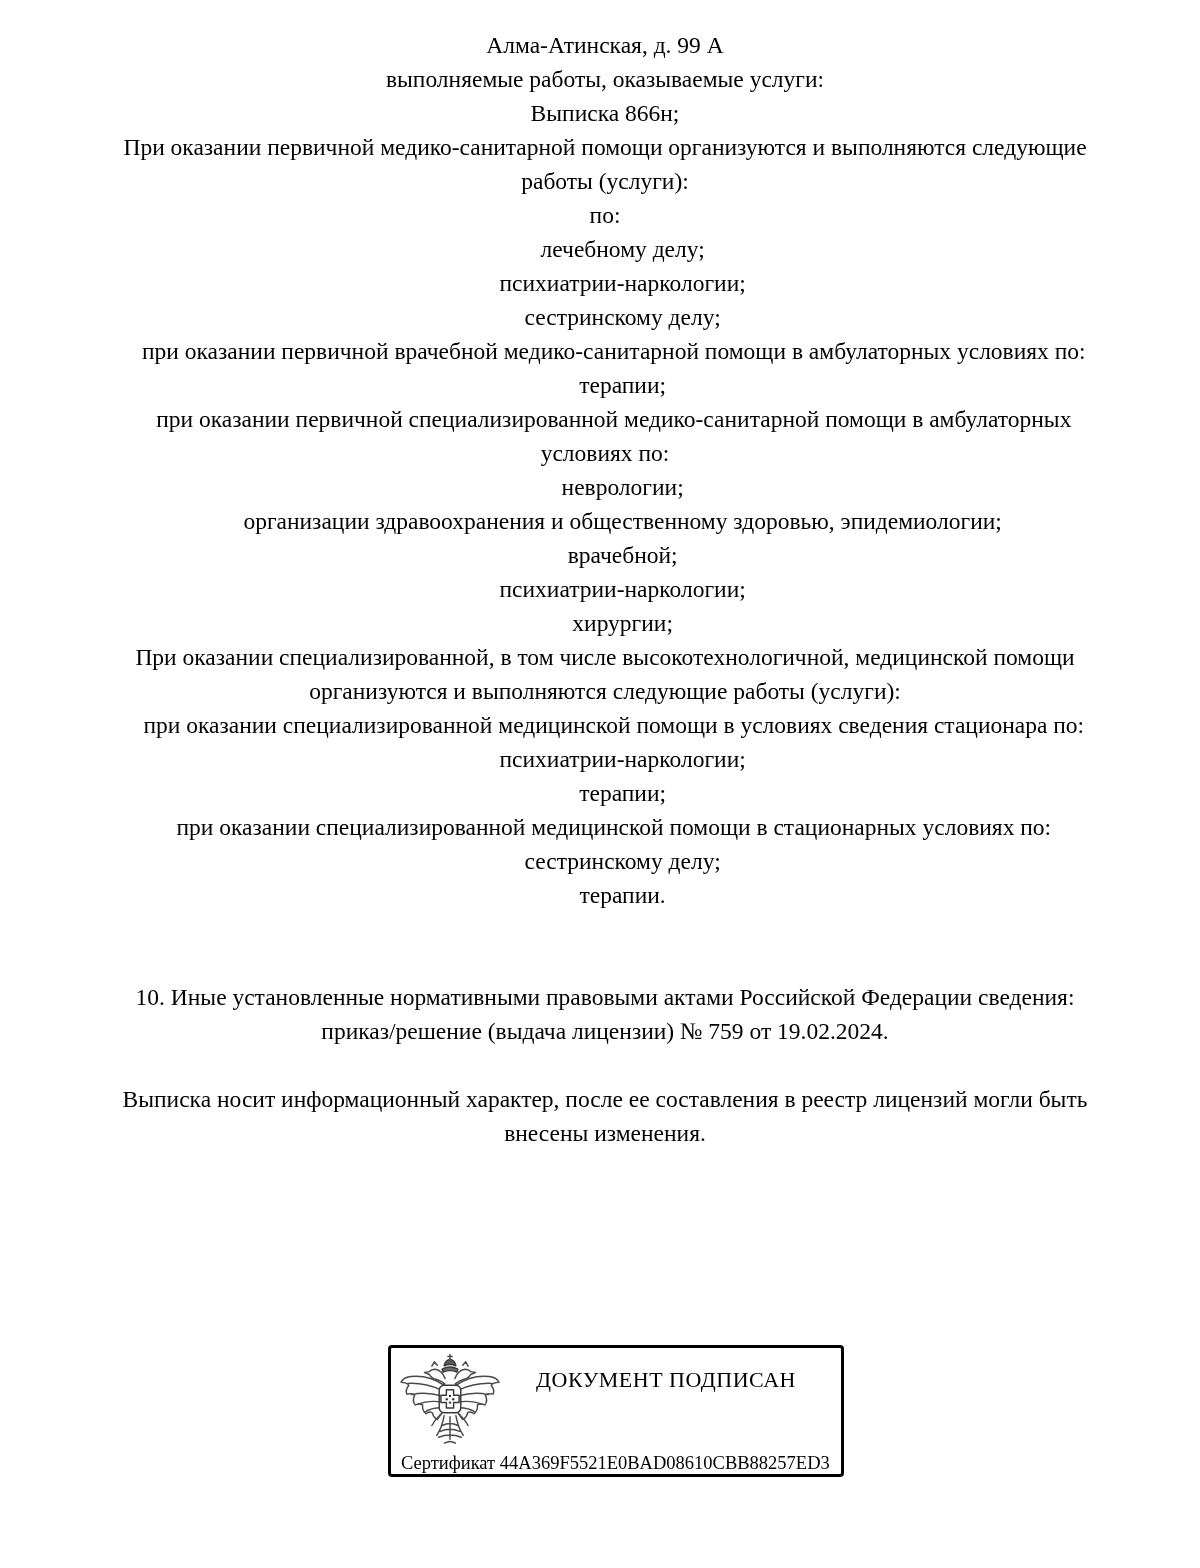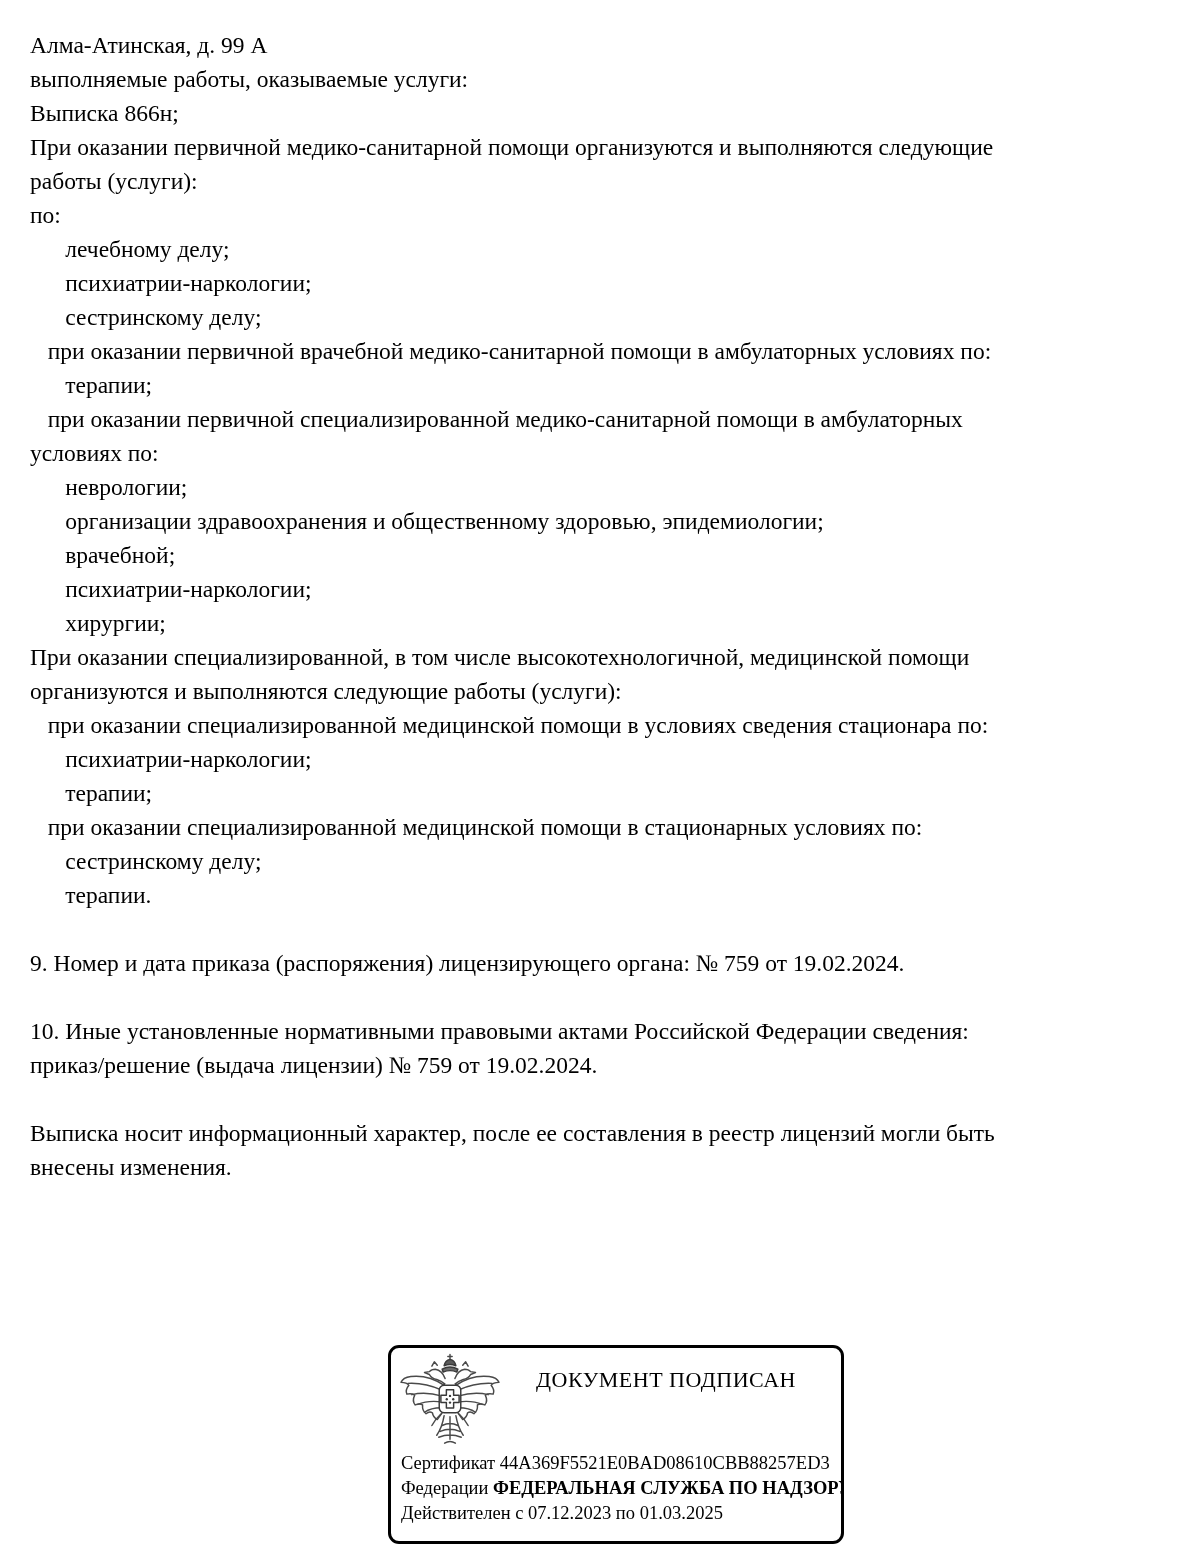--- a/index.html
+++ b/index.html
@@ -23,6 +23,7 @@
     width: 1150px;
     font-size: 23.5px;
     line-height: 34px;
+    text-align: center;
   }
   .doc-body .line {
     white-space: pre;

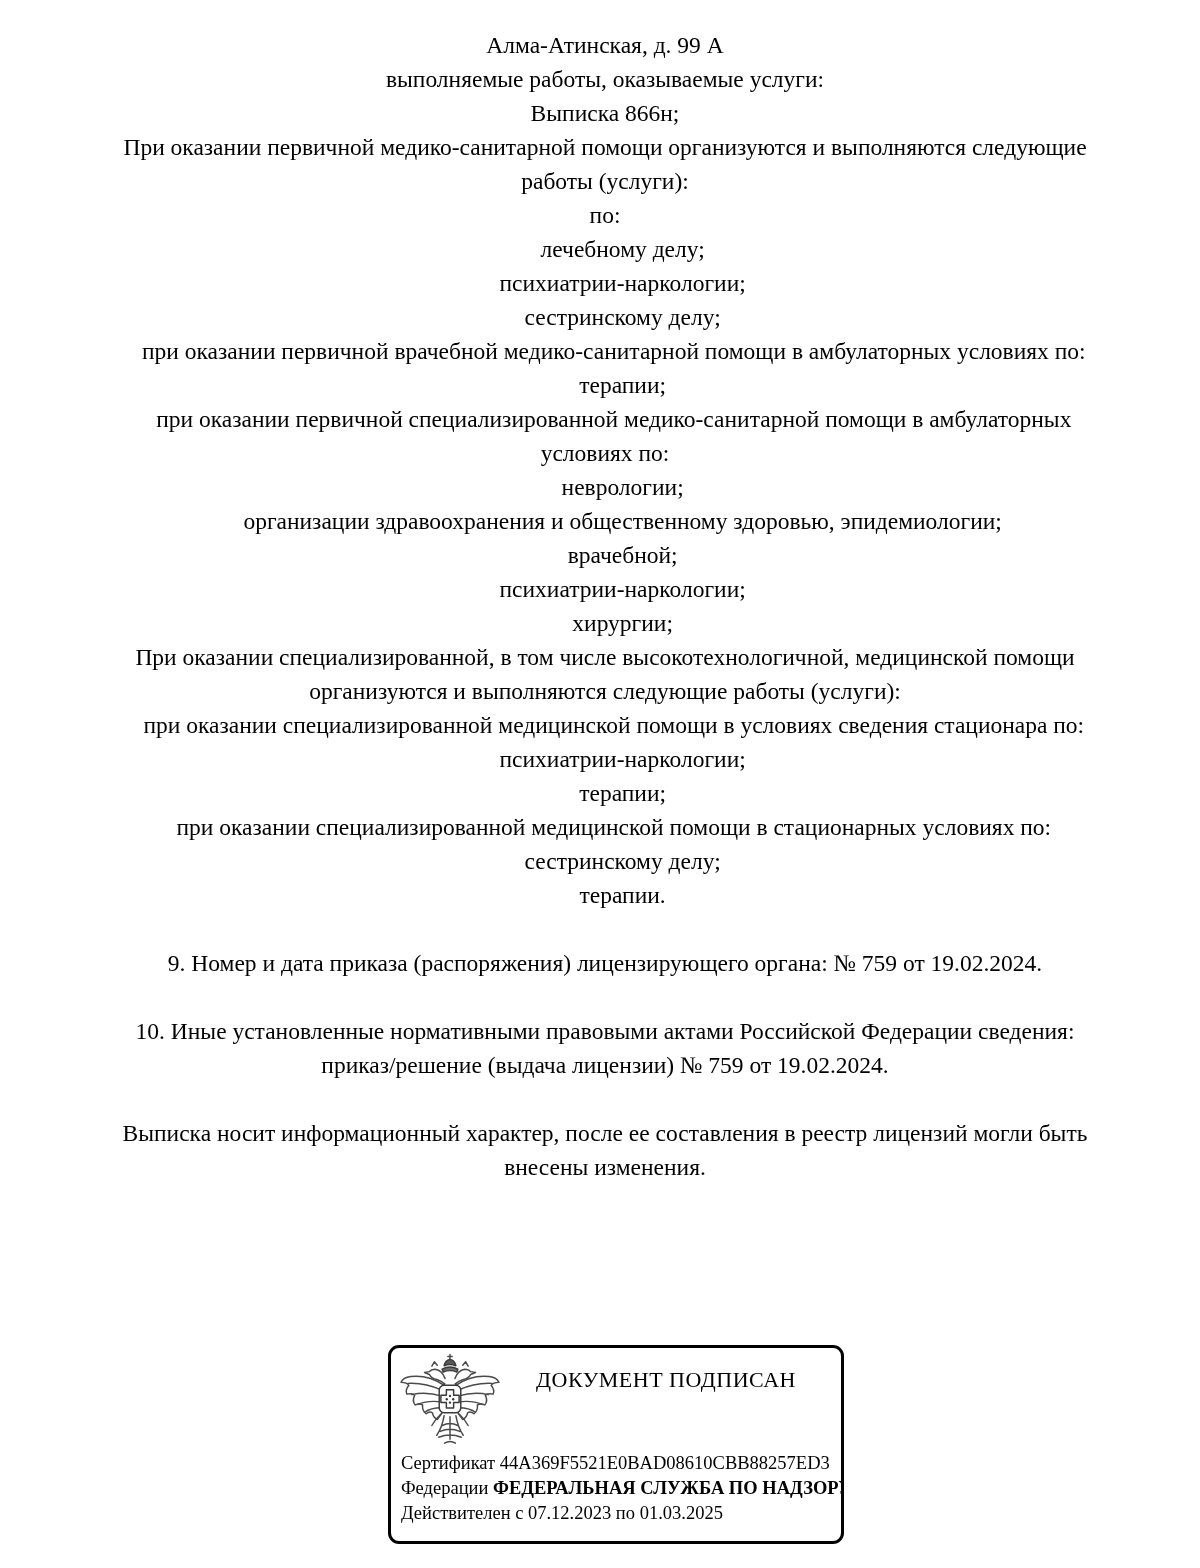--- a/index.html
+++ b/index.html
@@ -103,7 +103,6 @@
       <div class="line">      сестринскому делу;</div>
       <div class="line">      терапии.</div>
       <div class="line">&nbsp;</div>
-      <div class="line">9. Номер и дата приказа (распоряжения) лицензирующего органа: № 759 от 19.02.2024.</div>
       <div class="line">&nbsp;</div>
       <div class="line">10. Иные установленные нормативными правовыми актами Российской Федерации сведения:</div>
       <div class="line">приказ/решение (выдача лицензии) № 759 от 19.02.2024.</div>

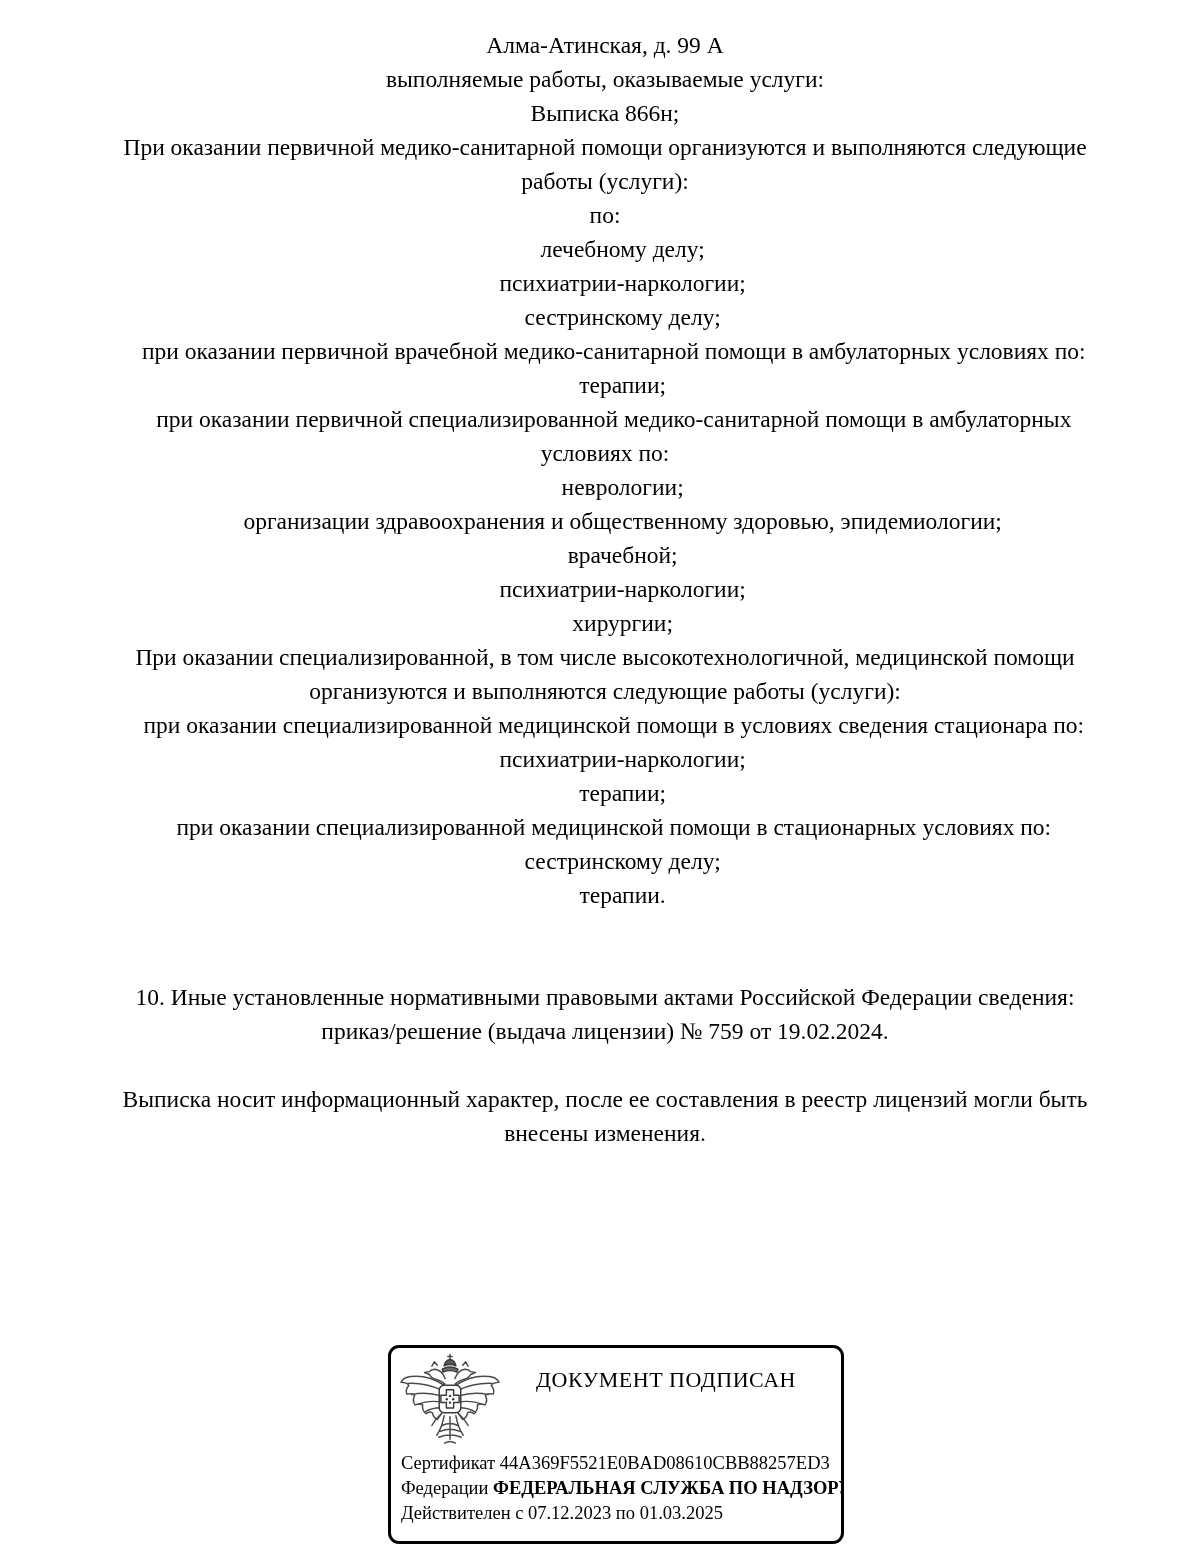--- a/index.html
+++ b/index.html
@@ -33,10 +33,10 @@
     left: 388px;
     top: 1345px;
     width: 456px;
-    height: 199px;
+    height: 132px;
     box-sizing: border-box;
     border: 3px solid #000000;
-    border-radius: 11px;
+    border-radius: 4px;
     background: #ffffff;
     overflow: hidden;
   }

